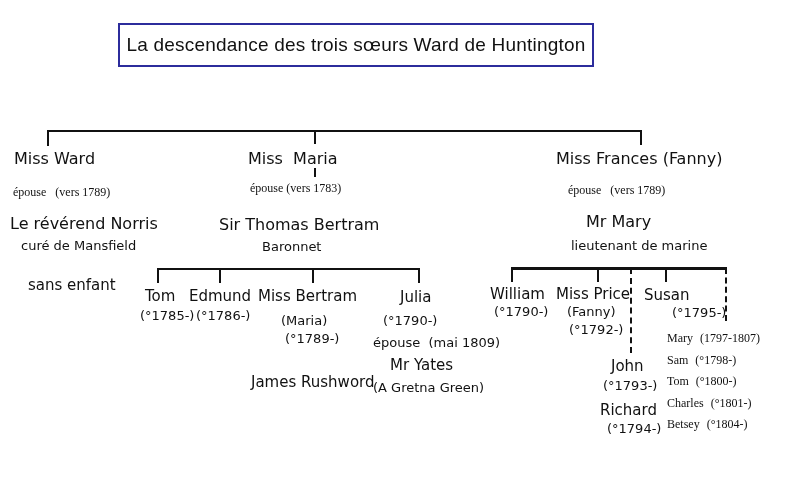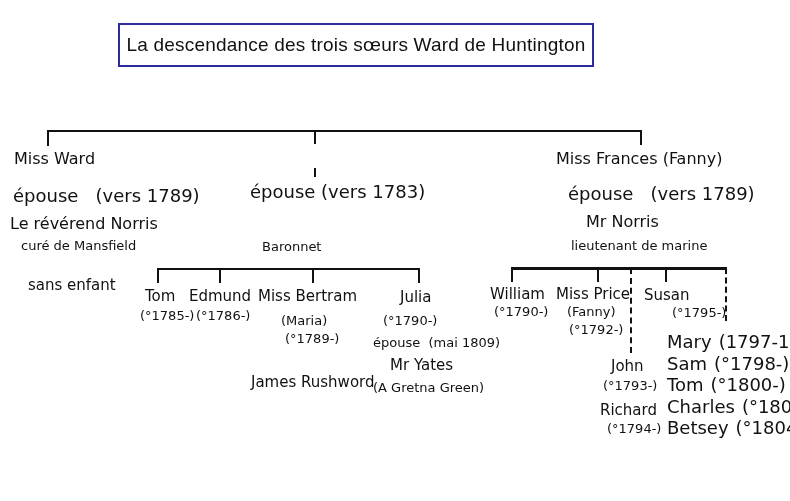--- a/index.html
+++ b/index.html
@@ -58,6 +58,7 @@
   <div class="t s13" style="left:21px;top:239px;">curé de Mansfield</div>
   <div class="t s15" style="left:28px;top:277px;">sans enfant</div>
 
+  <div class="t s16" style="left:248px;top:150px;">Miss  Maria</div>
   <div class="t s14" style="left:250px;top:182px;">épouse (vers 1783)</div>
   <div class="t s13" style="left:262px;top:240px;">Baronnet</div>
 

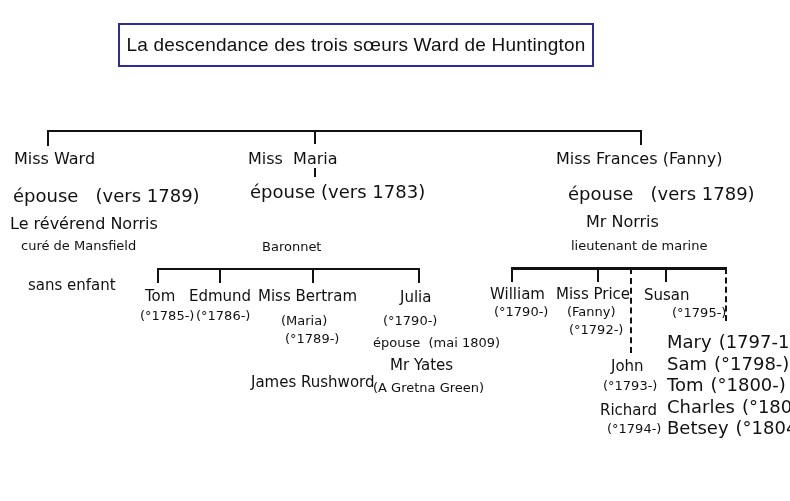--- a/index.html
+++ b/index.html
@@ -33,7 +33,7 @@
   }
   .s16{font-size:16px;}
   .s15{font-size:15px;}
-  .s14{font-size:18px;}
+  .s14{font-size:12px;font-family:Liberation Serif, serif;}
   .s13{font-size:13px;}
   .ml{margin-left:7px;}
 </style>

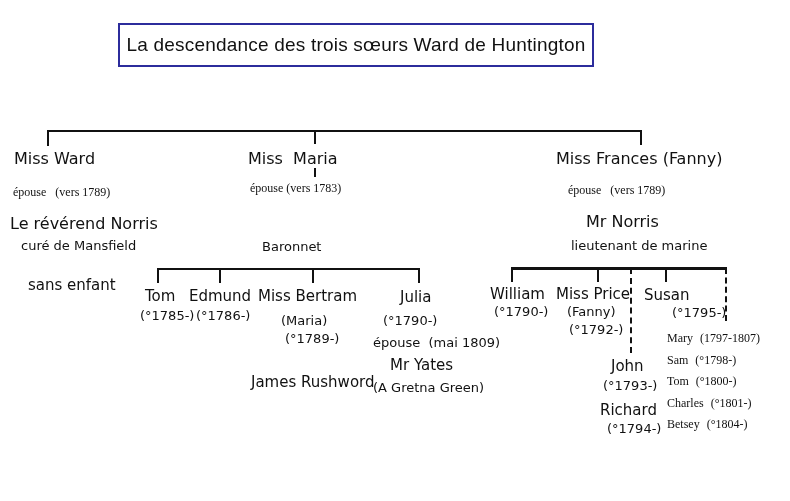--- a/index.html
+++ b/index.html
@@ -60,6 +60,7 @@
 
   <div class="t s16" style="left:248px;top:150px;">Miss  Maria</div>
   <div class="t s14" style="left:250px;top:182px;">épouse (vers 1783)</div>
+  <div class="t s16" style="left:219px;top:216px;">Sir Thomas Bertram</div>
   <div class="t s13" style="left:262px;top:240px;">Baronnet</div>
 
   <div class="t s16" style="left:556px;top:150px;">Miss Frances (Fanny)</div>

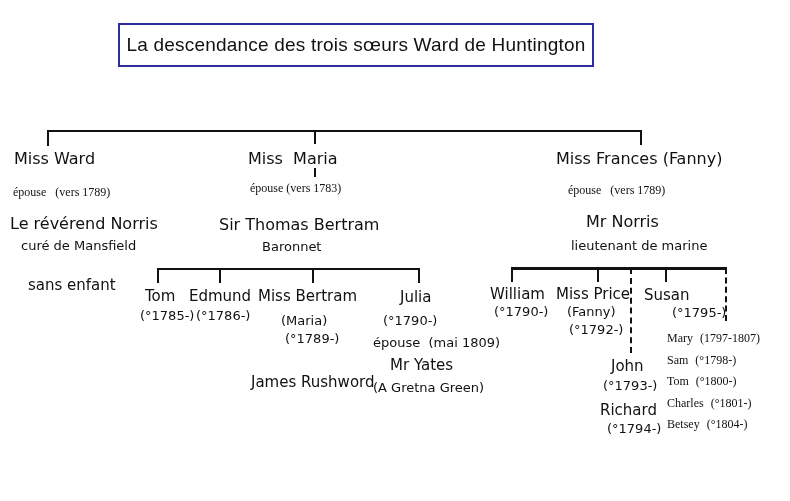--- a/index.html
+++ b/index.html
@@ -65,7 +65,7 @@
 
   <div class="t s16" style="left:556px;top:150px;">Miss Frances (Fanny)</div>
   <div class="t s14" style="left:568px;top:184px;">épouse   (vers 1789)</div>
-  <div class="t s16" style="left:586px;top:213px;">Mr Norris</div>
+  <div class="t s16" style="left:586px;top:213px;">Mr Mary</div>
   <div class="t s13" style="left:571px;top:239px;">lieutenant de marine</div>
 
   <div class="ln" style="left:157px;top:268px;width:263px;height:2px;"></div>

